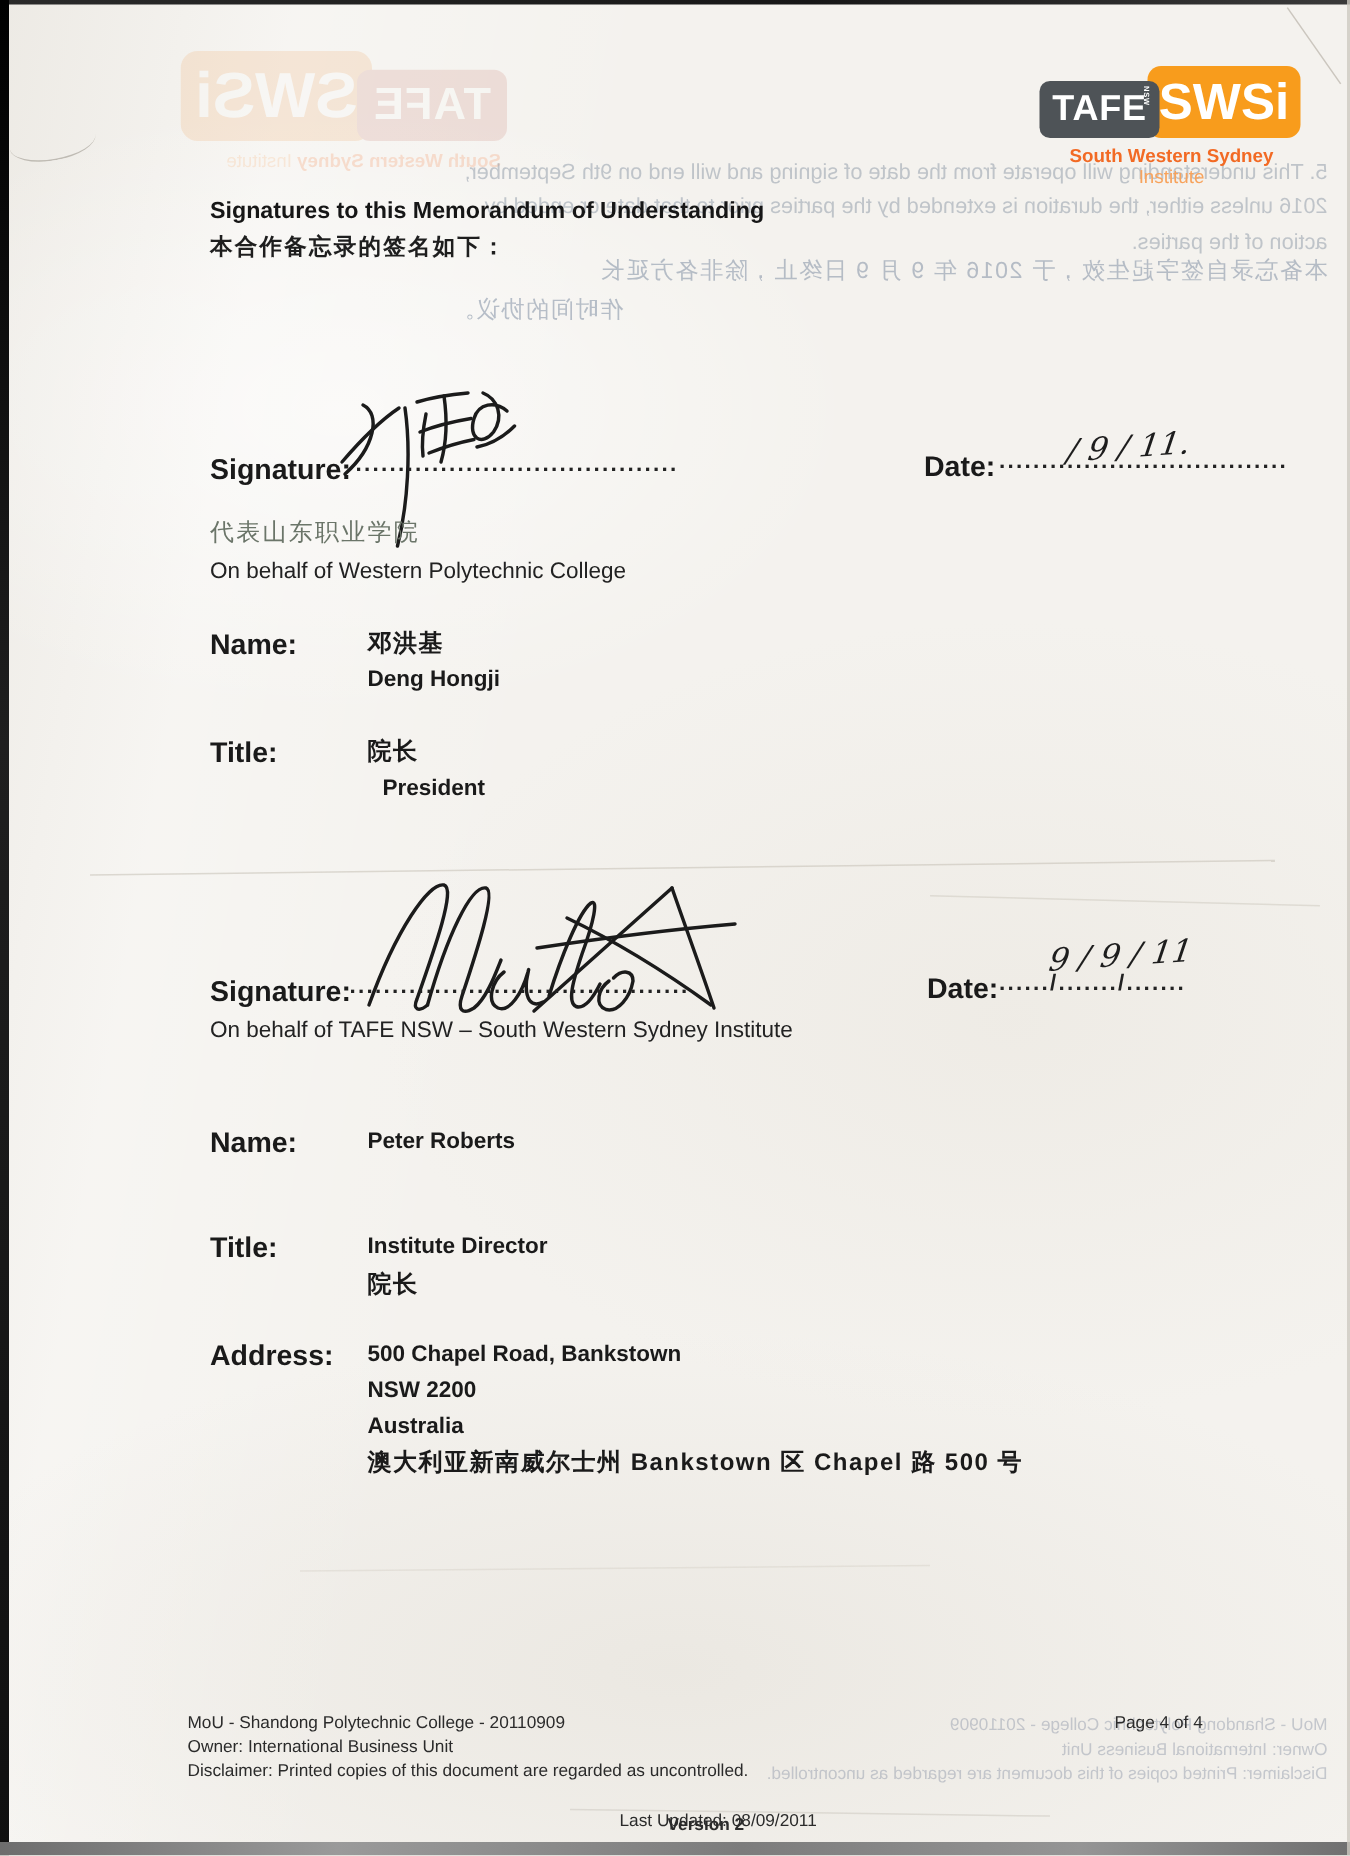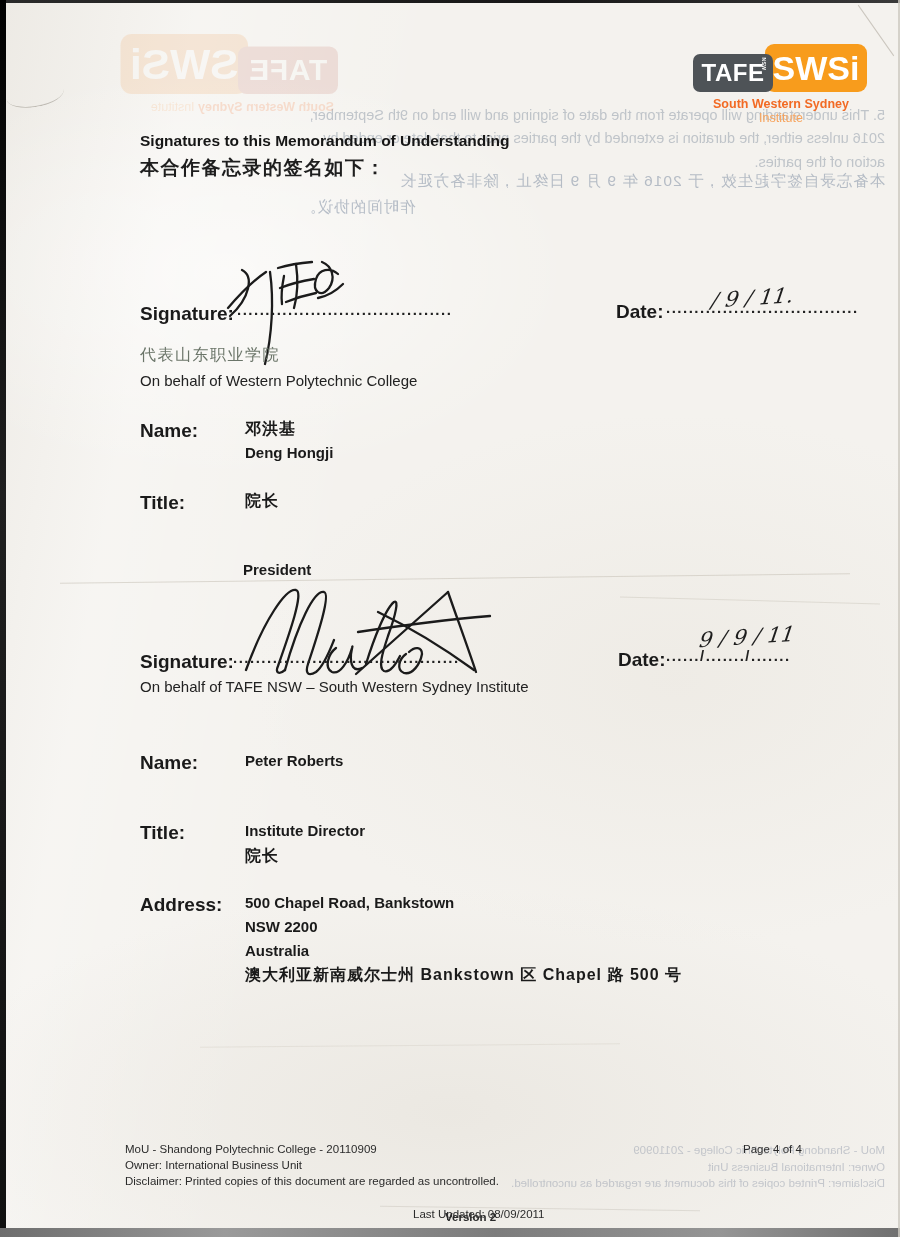--- a/index.html
+++ b/index.html
@@ -39,7 +39,7 @@
   .bleed-logo{opacity:.18;filter:blur(.4px);}
   
   .h-en{font-weight:700;font-size:15.5px;color:#161616;}
-  .h-zh{font-weight:700;font-size:19px;color:#1e1e1e;letter-spacing:1.5px;font-family:Liberation Mono, monospace;}
+  .h-zh{font-weight:700;font-size:15px;color:#1e1e1e;letter-spacing:1.5px;font-family:Liberation Mono, monospace;}
   .lbl{font-weight:700;font-size:19px;color:#1a1a1a;}
   .val{font-weight:700;font-size:15px;color:#1a1a1a;}
   .val-zh{font-weight:700;font-size:16px;color:#1a1a1a;letter-spacing:1px;}

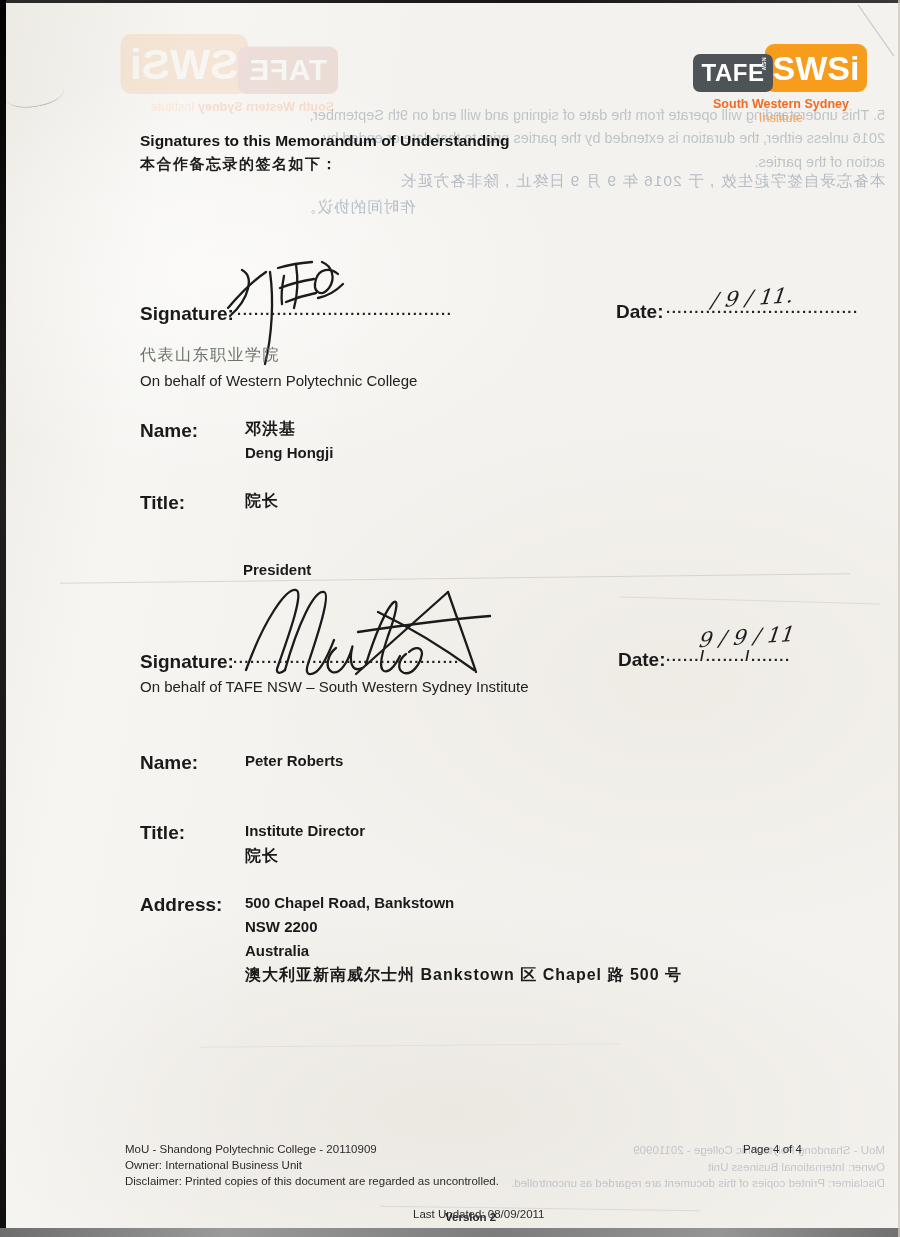--- a/index.html
+++ b/index.html
@@ -126,7 +126,7 @@
 
   <div class="abs lbl" style="left:140px;top:492px;">Title:</div>
   <div class="abs val-zh" style="left:245px;top:491px;">院长</div>
-  <div class="abs val" style="left:243px;top:517px;margin-top:44px;">President</div>
+  <div class="abs val" style="left:255px;top:517px;">President</div>
 
   <svg class="abs sig" style="left:238px;top:582px;" width="255" height="95" viewBox="0 0 255 95">
     <path d="M8,88 C26,38 48,6 58,8 C66,10 52,50 40,84 C37,91 41,93 47,88"></path>

